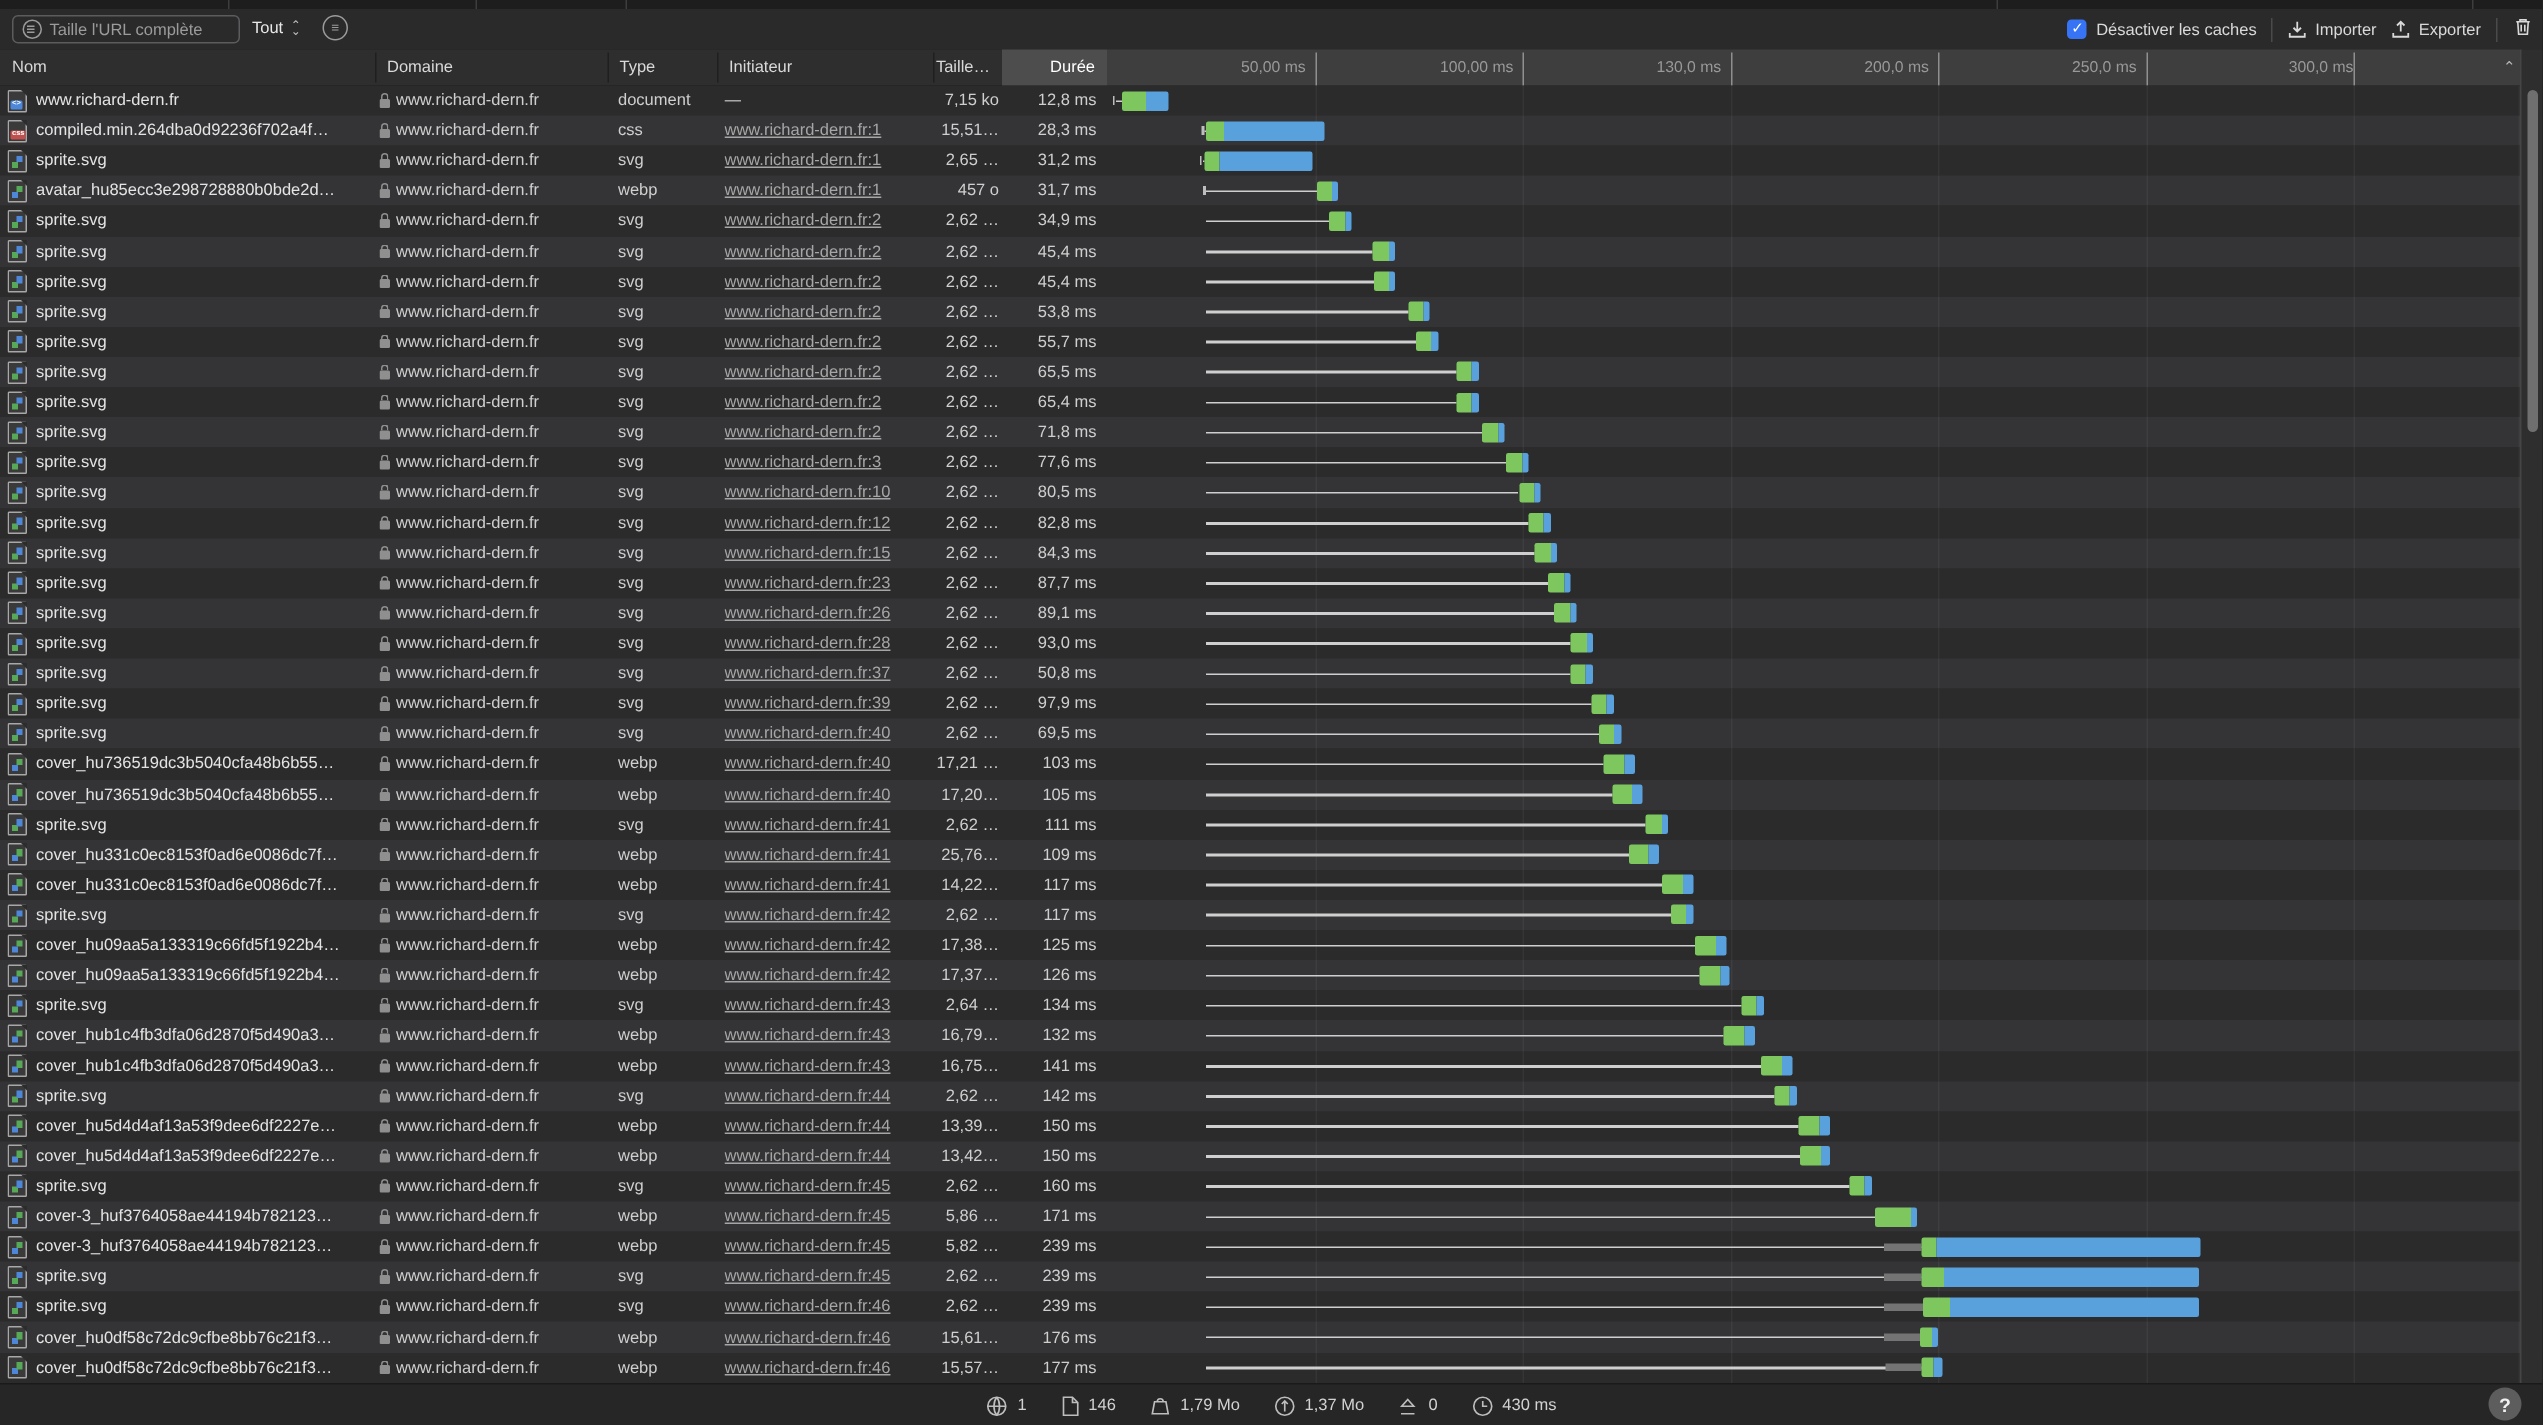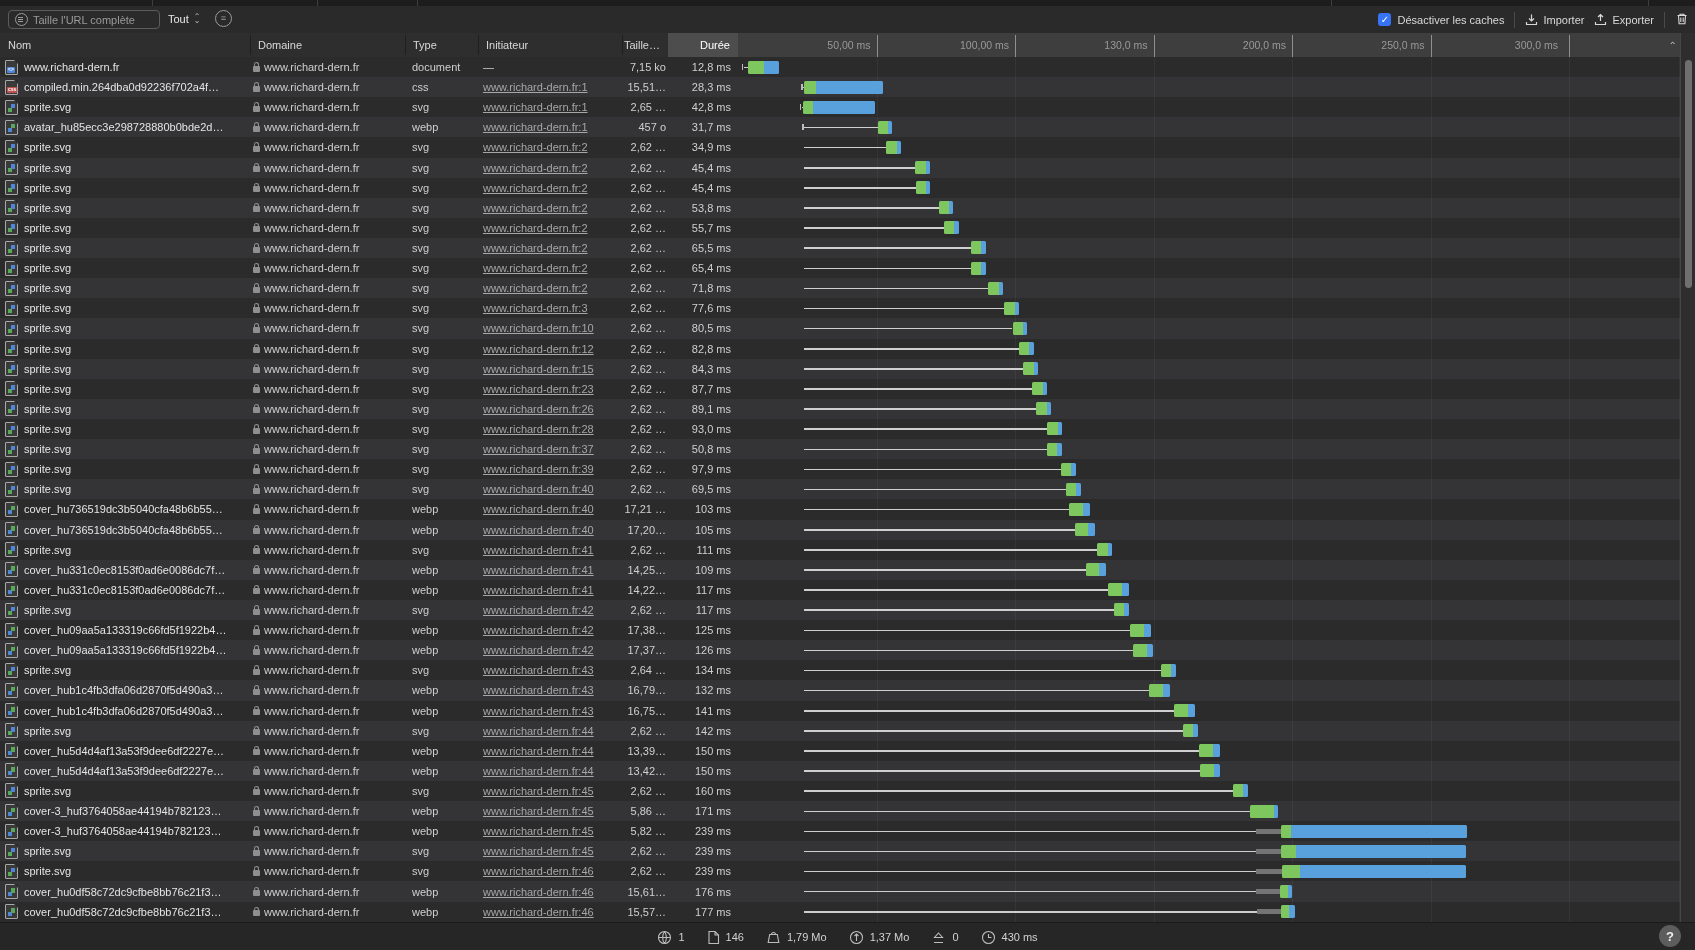--- a/index.html
+++ b/index.html
@@ -170,7 +170,7 @@
         <div class="tick-line" style="left: 554px;"></div>
         <div class="tick-label" style="right: 255.5px;">250,0 ms</div>
         <div class="tick-line" style="left: 692.5px;"></div>
-        <div class="tick-label" style="right: 122px;">300,0 ms</div>
+        <div class="tick-label" style="right: 111px;">300,0 ms</div>
         <div class="tick-line" style="left: 831px;"></div>
       </div>
   </div>

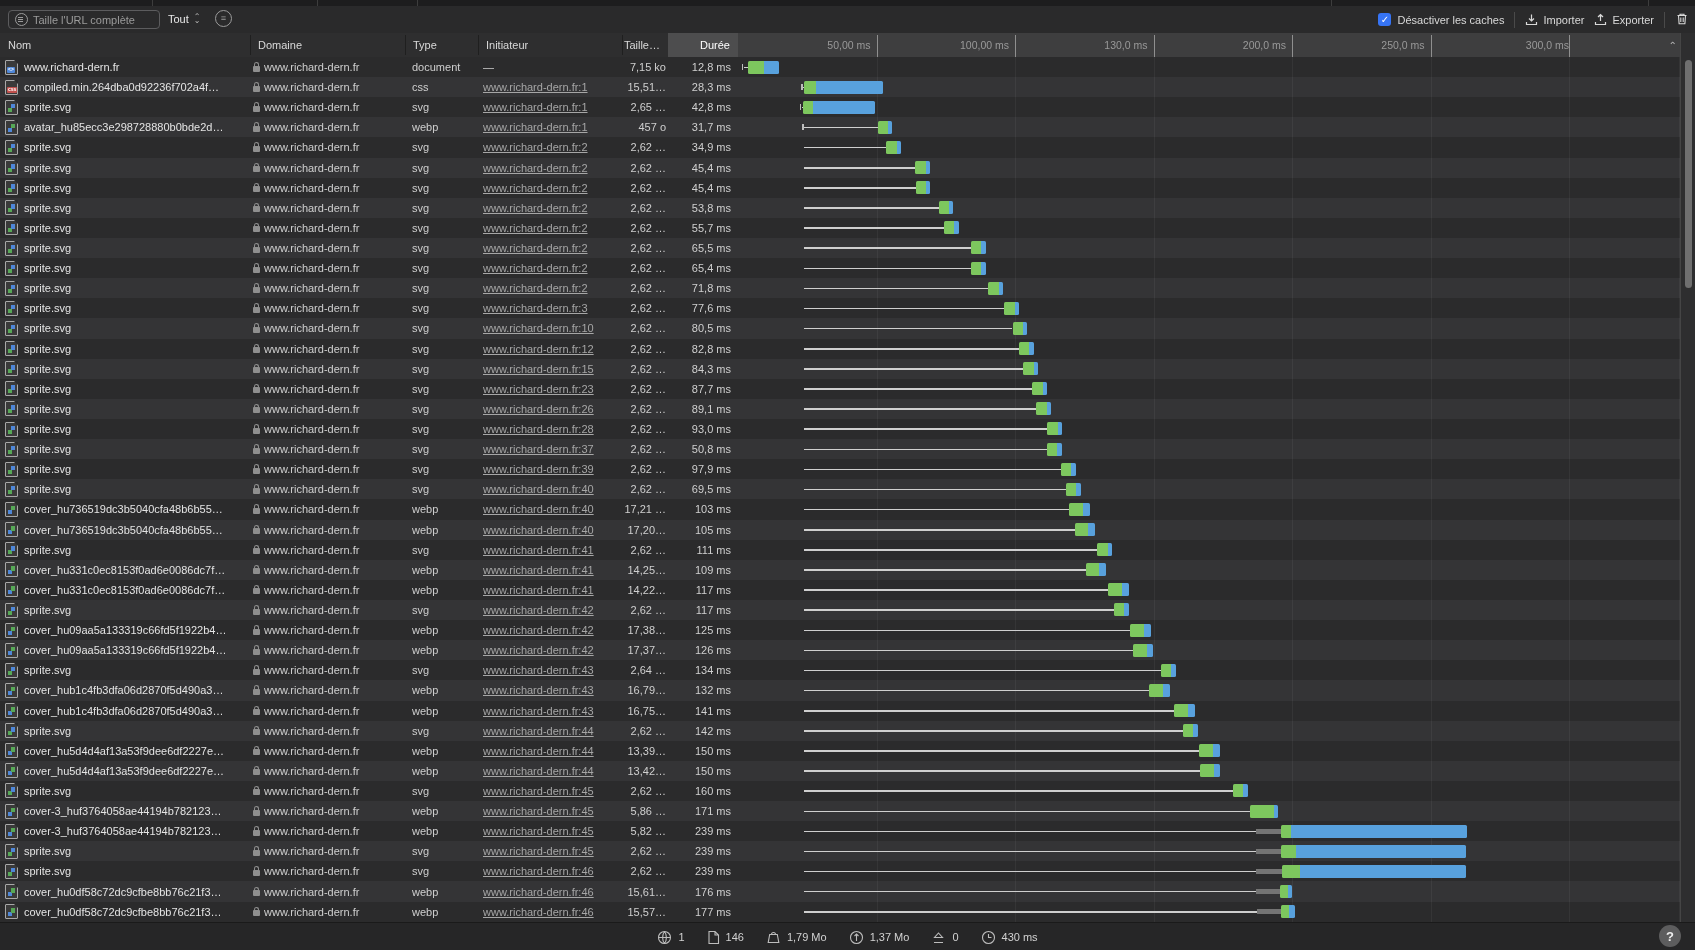--- a/index.html
+++ b/index.html
@@ -272,7 +272,7 @@
           <span>2,65 …</span>
         </div>
         <div class="cell c-dur">
-          <span>42,8 ms</span>
+          <span>31,2 ms</span>
         </div>
         <div class="wf">
           <div class="grid" style="left:138.5px"></div>

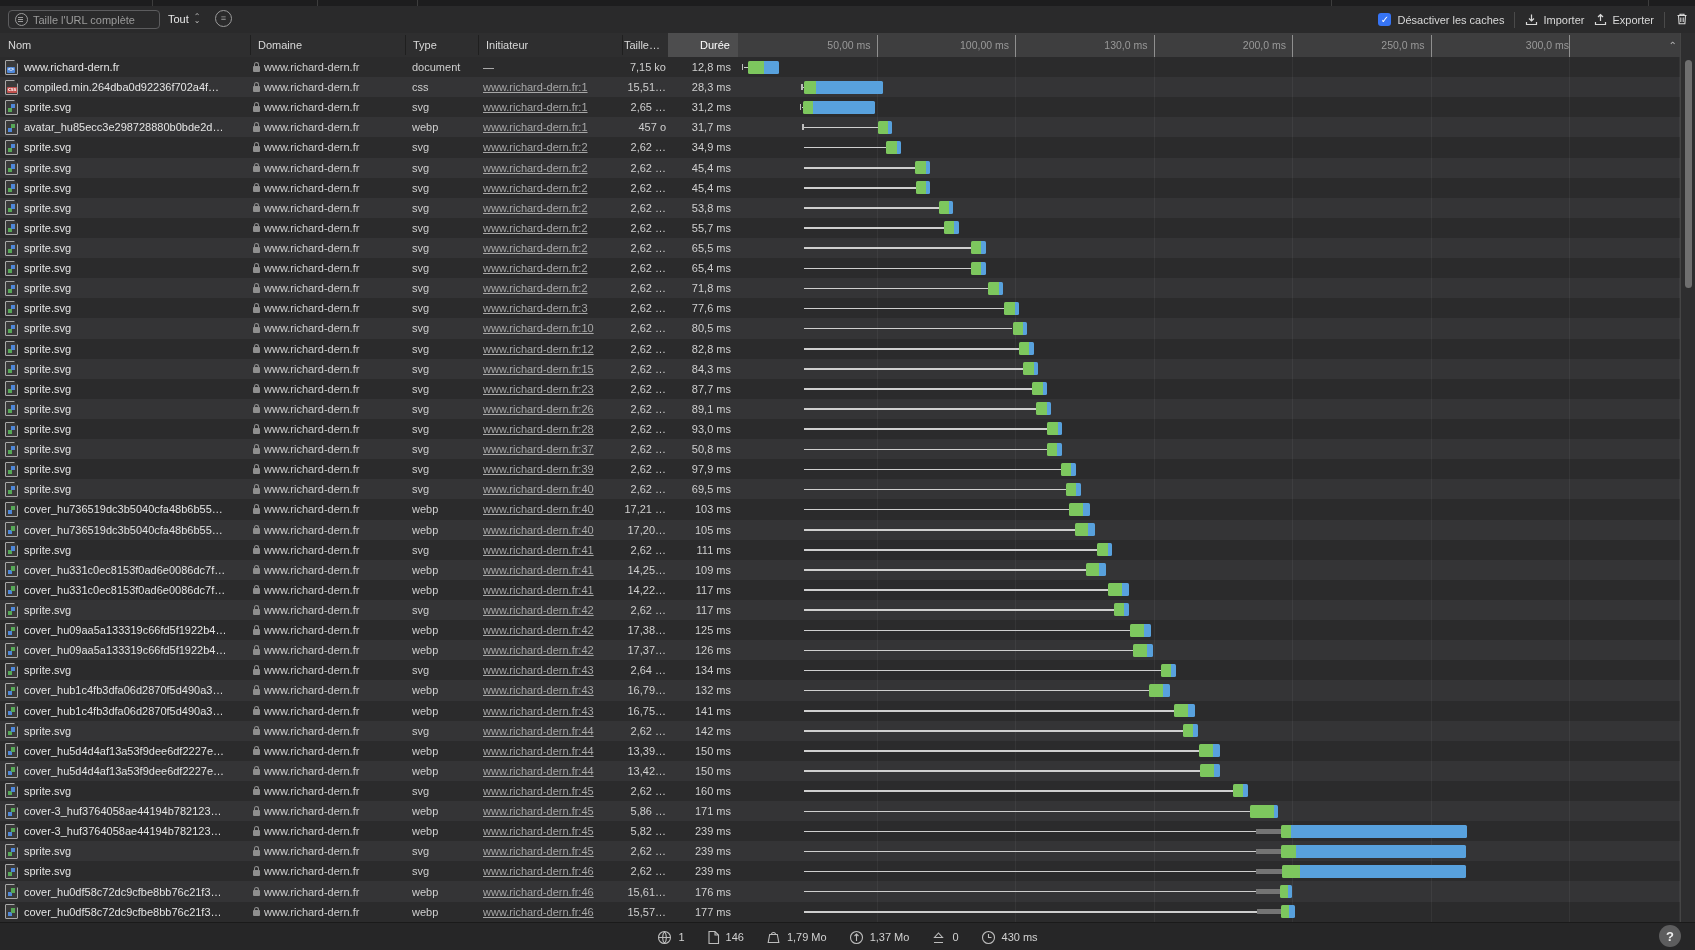--- a/index.html
+++ b/index.html
@@ -1122,7 +1122,7 @@
           <span class="init-link">www.richard-dern.fr:41</span>
         </div>
         <div class="cell c-size">
-          <span>14,25…</span>
+          <span>25,76…</span>
         </div>
         <div class="cell c-dur">
           <span>109 ms</span>

